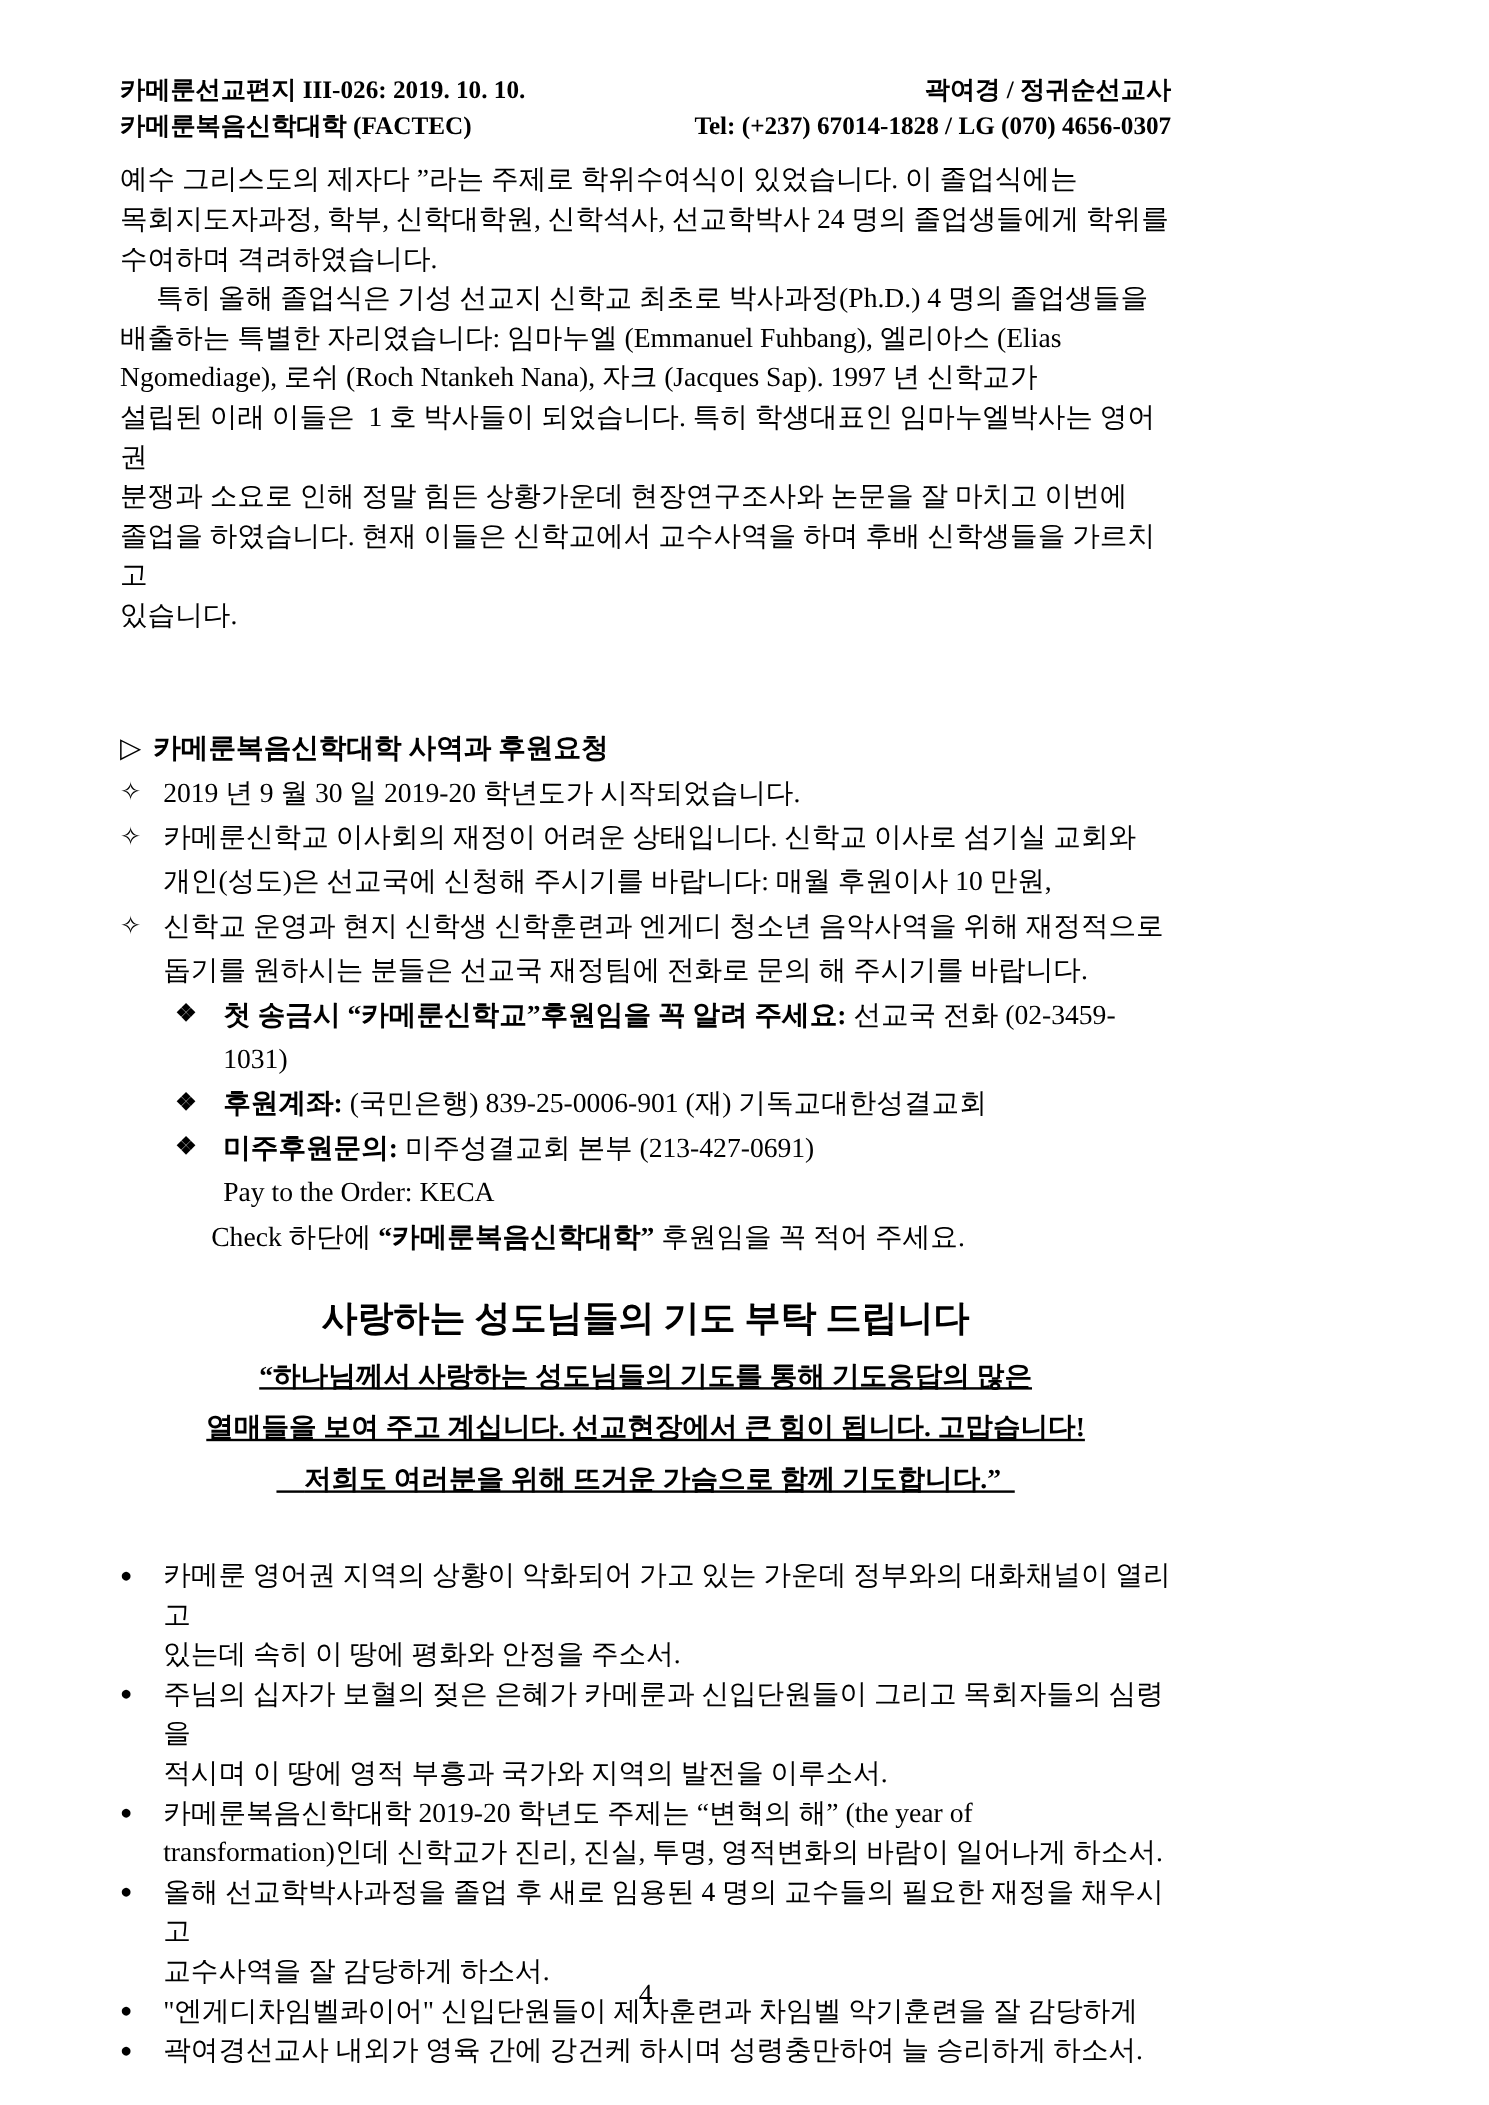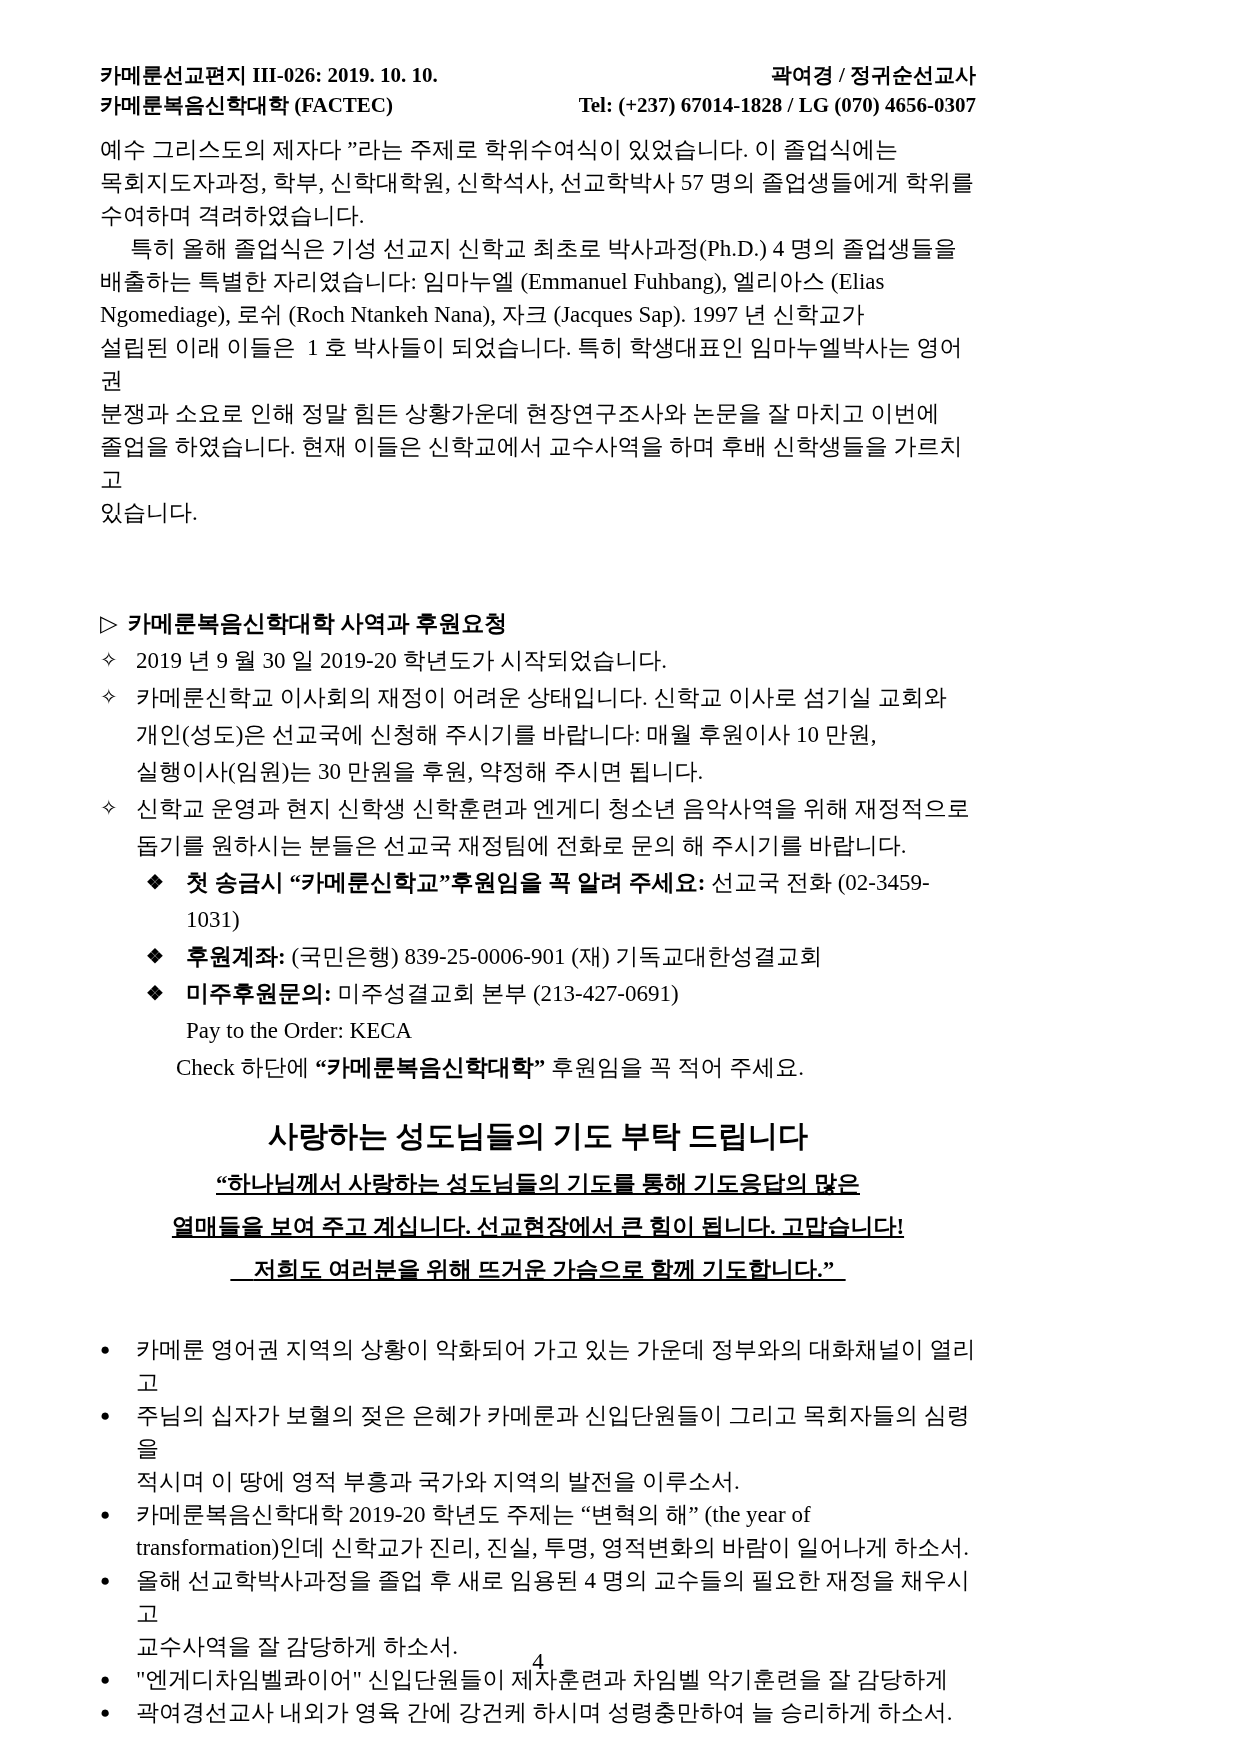--- a/index.html
+++ b/index.html
@@ -94,7 +94,7 @@
 
   <section class="para1">
     <div class="line">예수 그리스도의 제자다 ”라는 주제로 학위수여식이 있었습니다. 이 졸업식에는</div>
-    <div class="line">목회지도자과정, 학부, 신학대학원, 신학석사, 선교학박사 57 명의 졸업생들에게 학위를</div>
+    <div class="line">목회지도자과정, 학부, 신학대학원, 신학석사, 선교학박사 24 명의 졸업생들에게 학위를</div>
     <div class="line">수여하며 격려하였습니다.</div>
   </section>
 

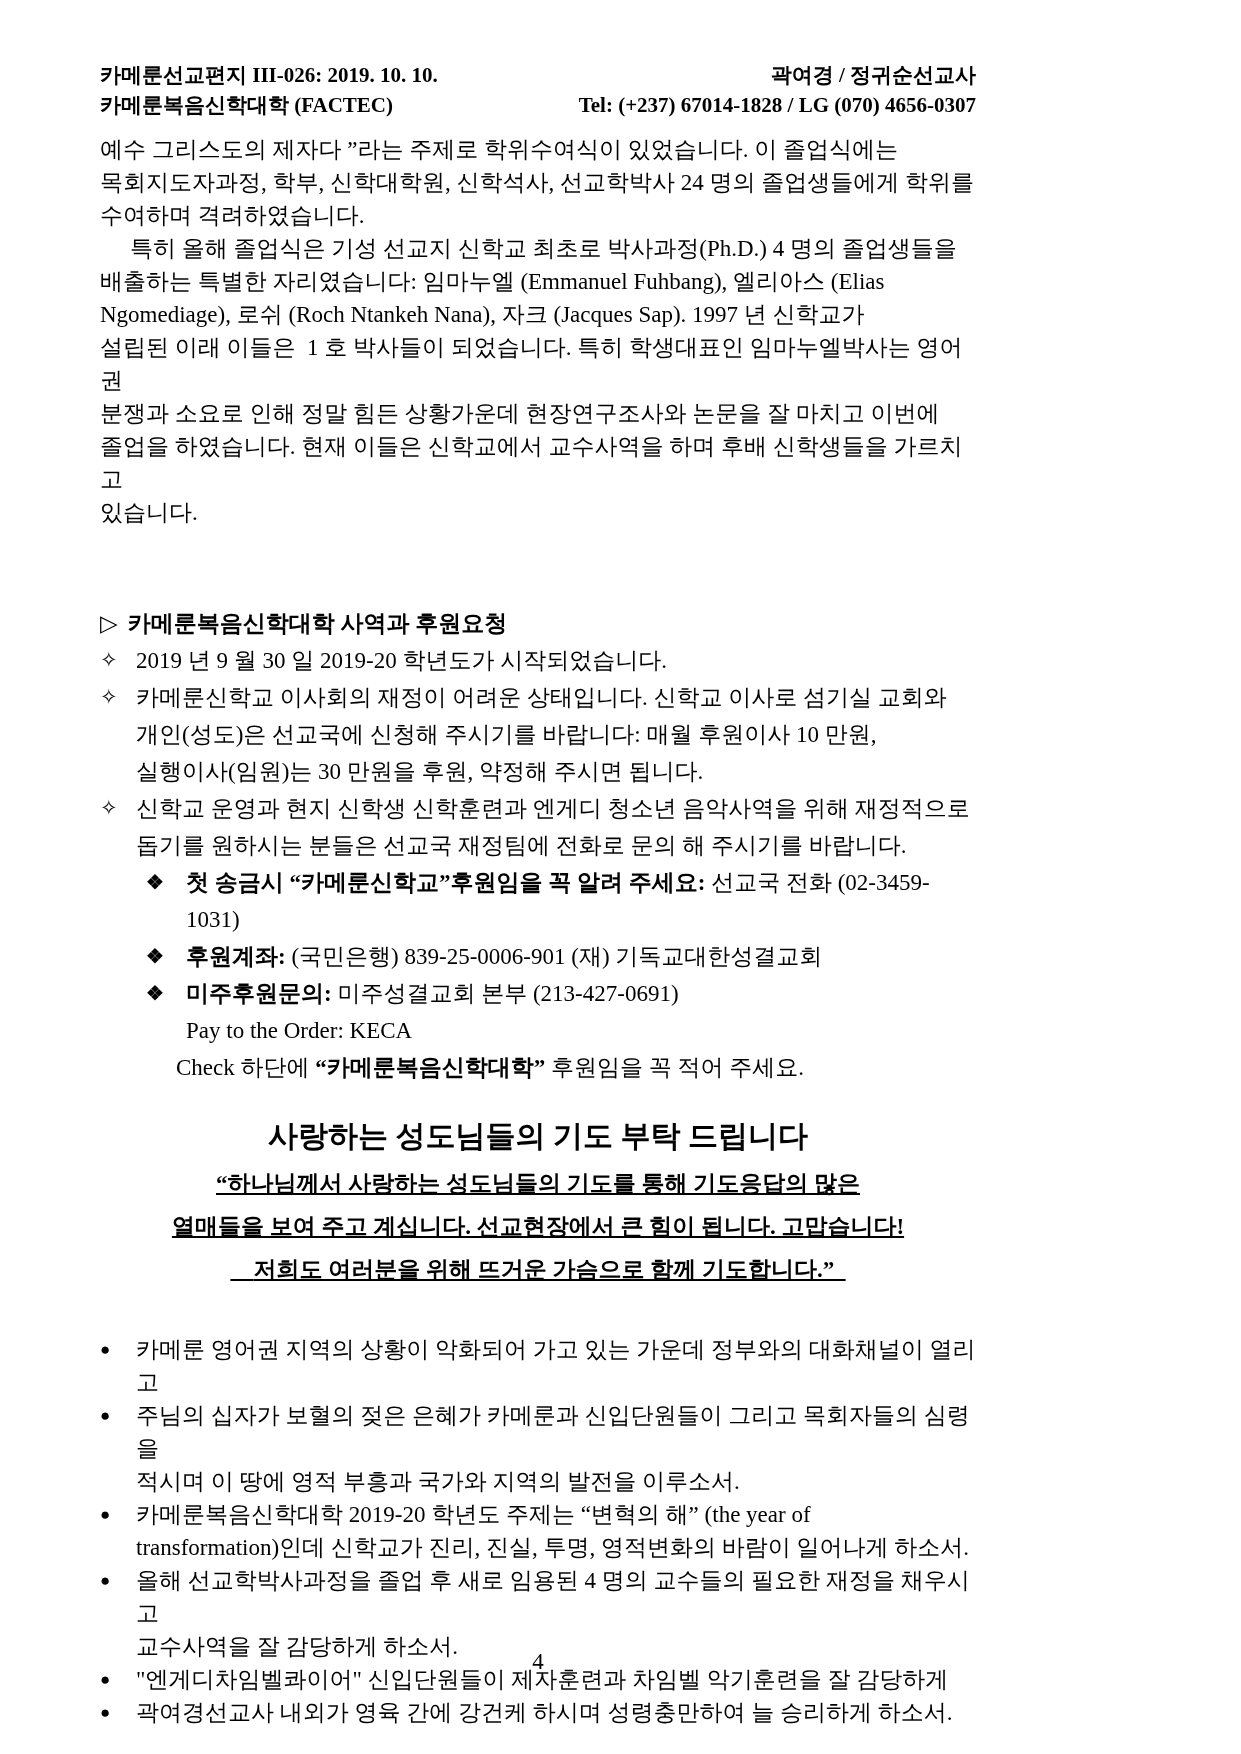--- a/index.html
+++ b/index.html
@@ -124,7 +124,6 @@
       <div class="li-body">
         <div class="line">카메룬신학교 이사회의 재정이 어려운 상태입니다. 신학교 이사로 섬기실 교회와</div>
         <div class="line">개인(성도)은 선교국에 신청해 주시기를 바랍니다: 매월 후원이사 10 만원,</div>
-        <div class="line">실행이사(임원)는 30 만원을 후원, 약정해 주시면 됩니다.</div>
       </div>
     </div>
     <div class="li sup">

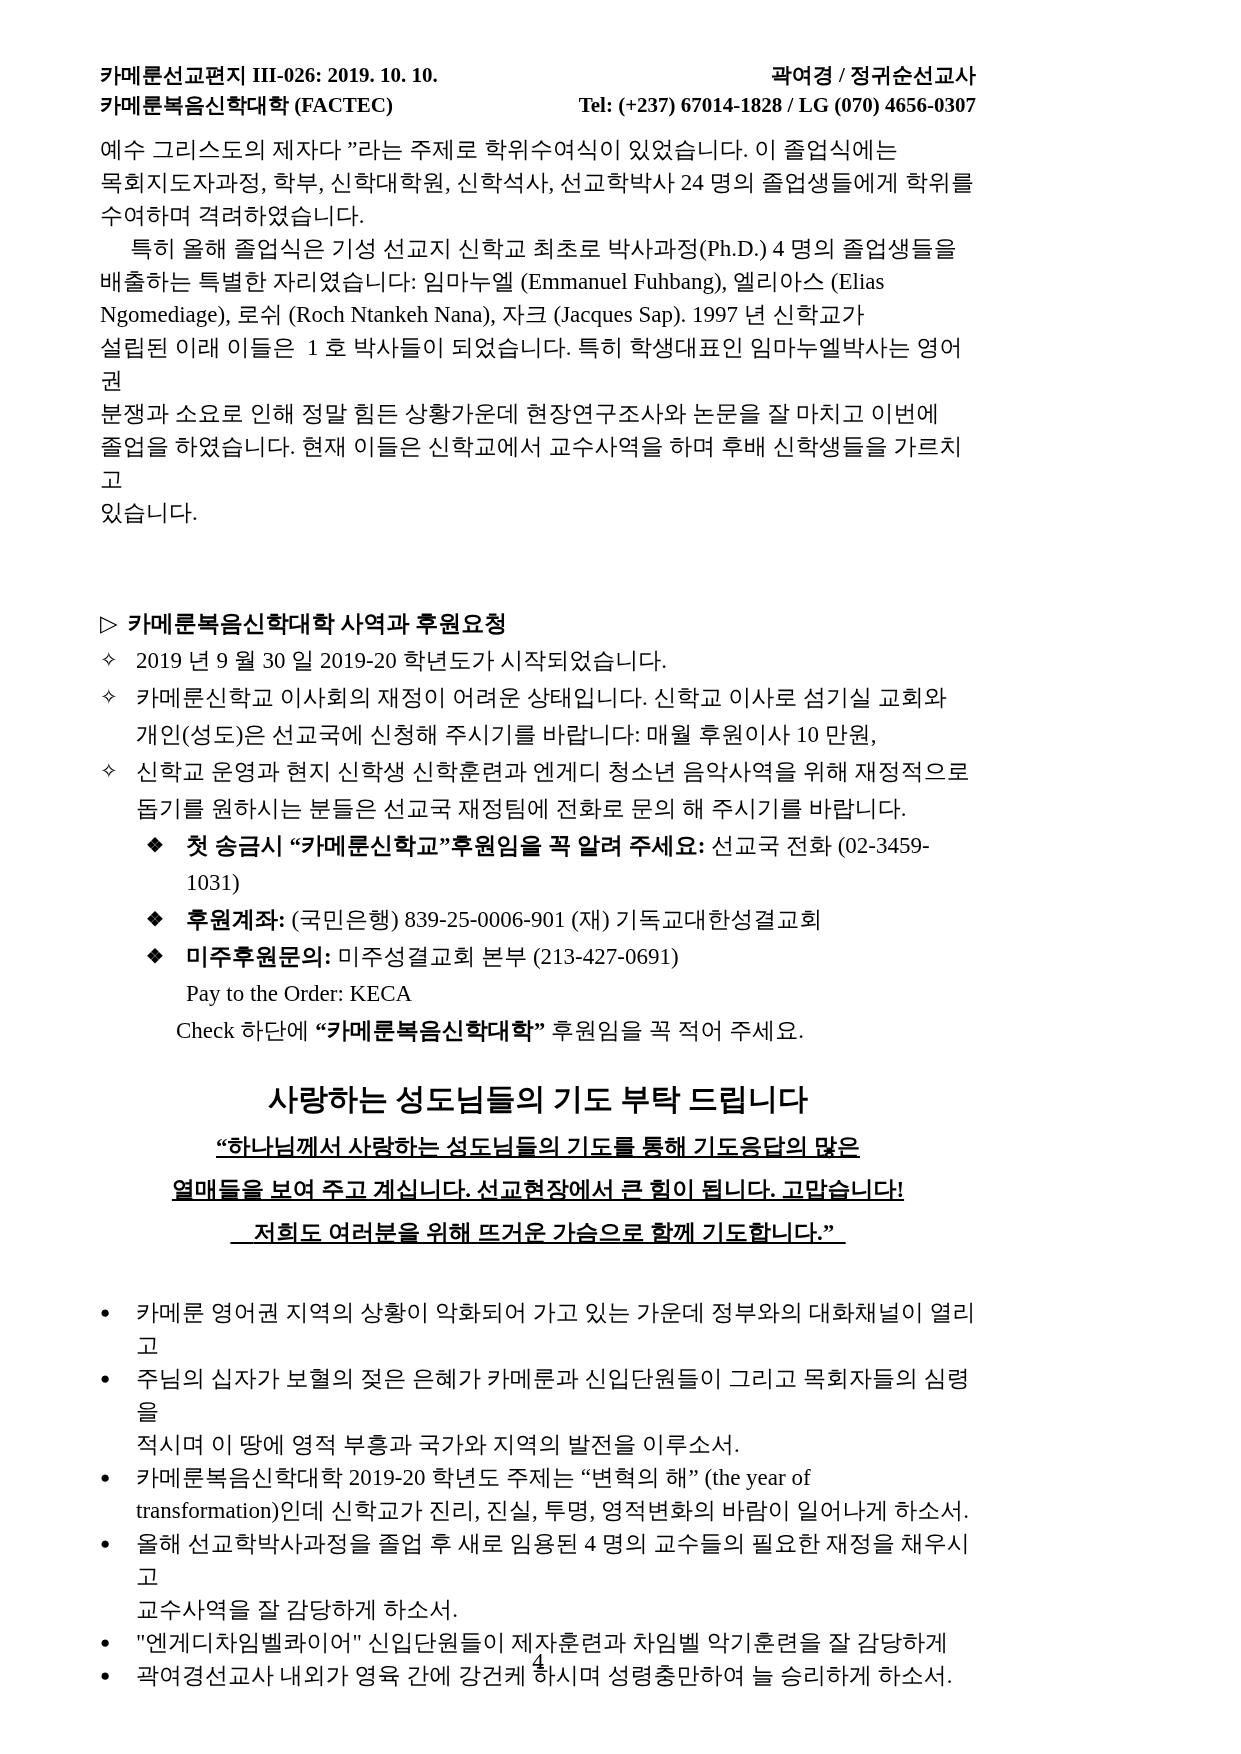--- a/index.html
+++ b/index.html
@@ -166,6 +166,7 @@
       <span class="marker">●</span>
       <div class="li-body">
         <div class="line">카메룬 영어권 지역의 상황이 악화되어 가고 있는 가운데 정부와의 대화채널이 열리고</div>
+        <div class="line">있는데 속히 이 땅에 평화와 안정을 주소서.</div>
       </div>
     </div>
     <div class="li dot">

